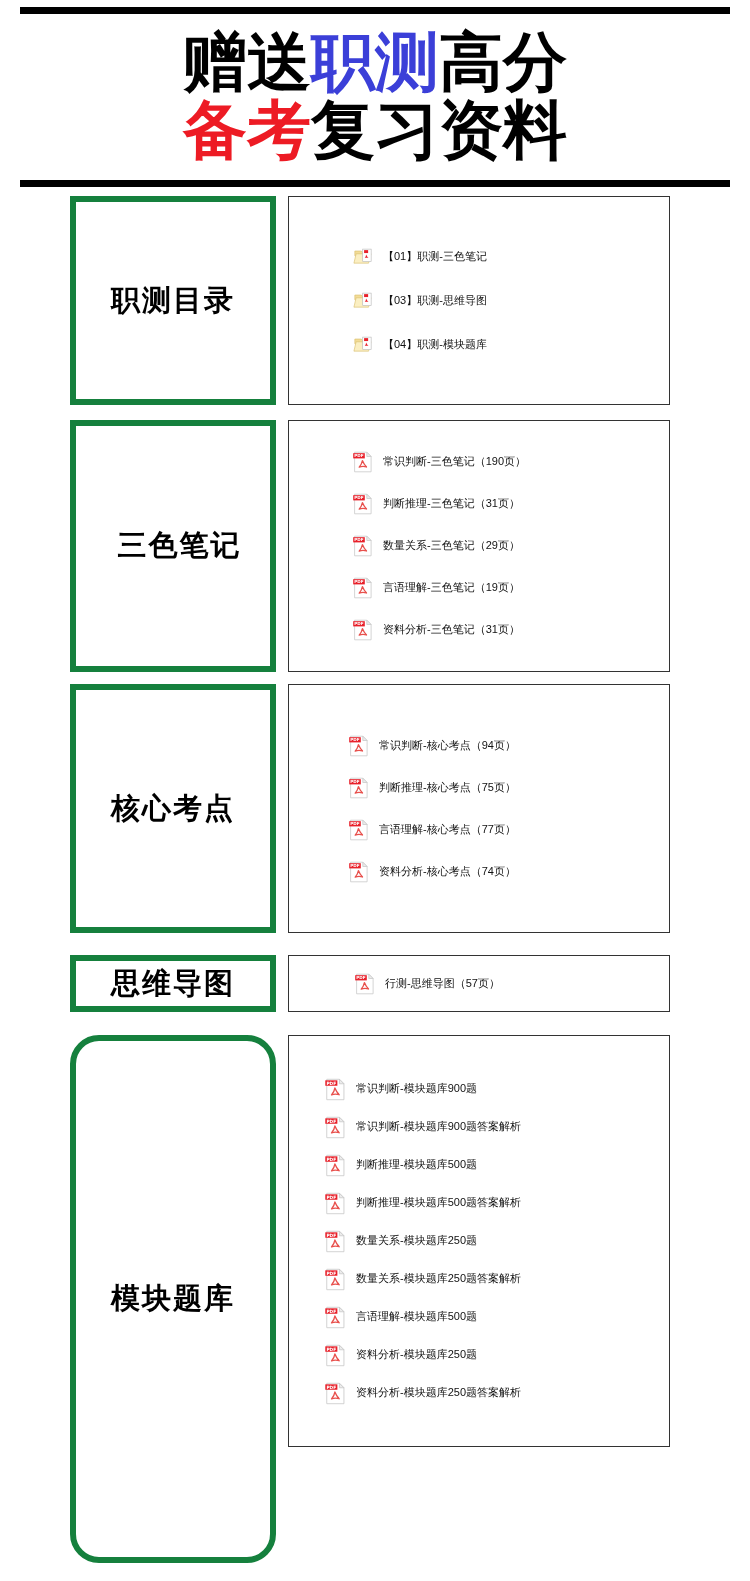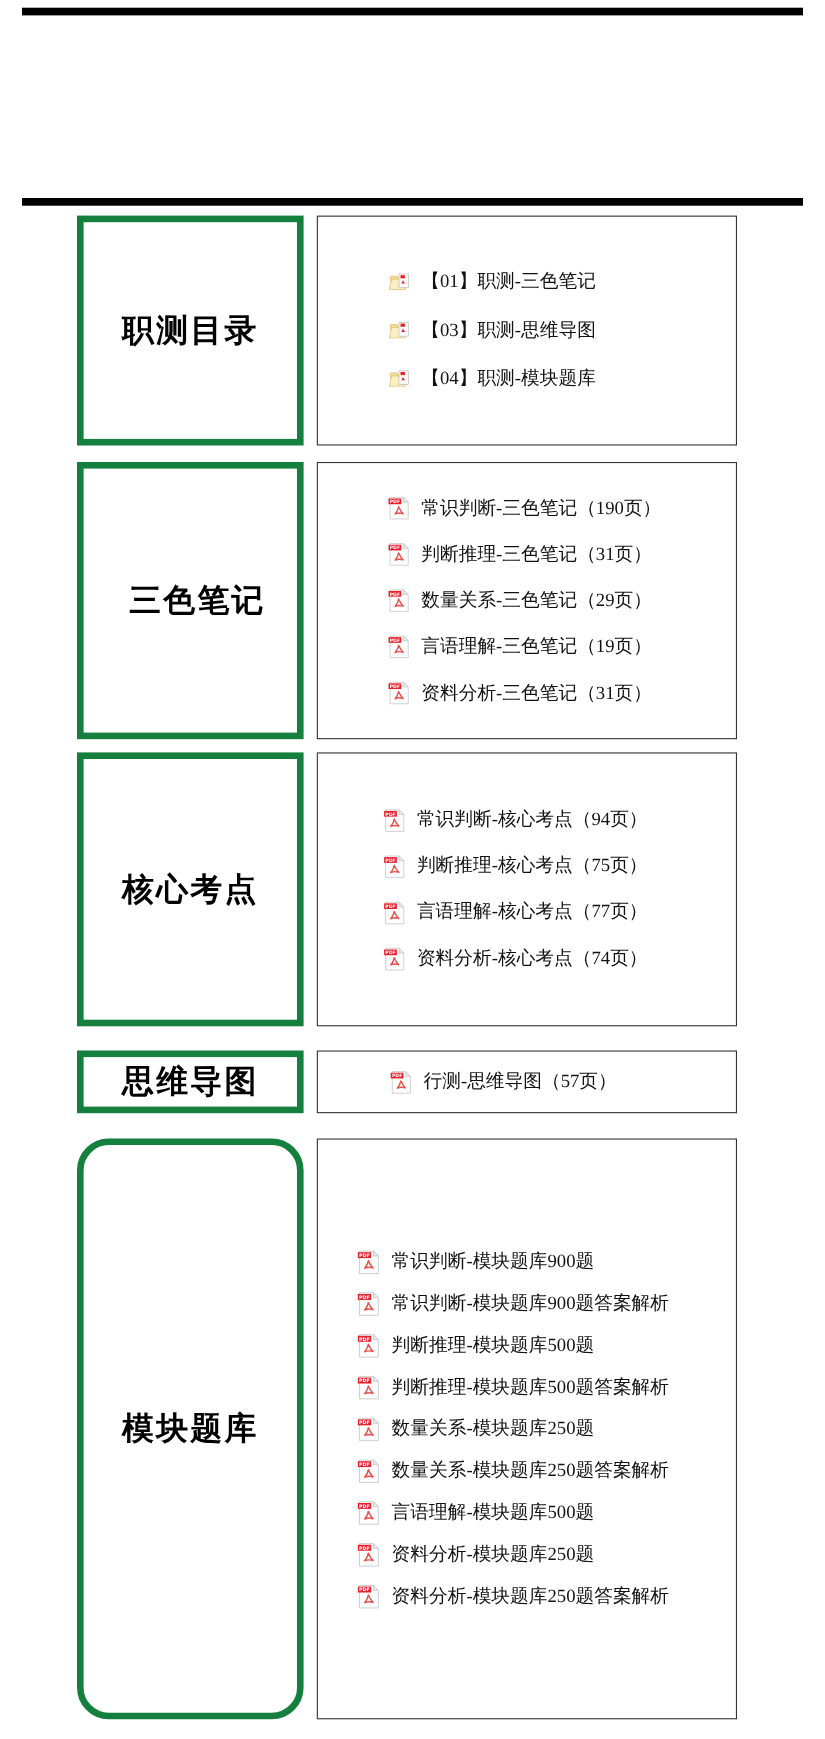--- a/index.html
+++ b/index.html
@@ -73,6 +73,14 @@
 
   <div class="rule rule-top"></div>
 
+  <div class="banner">
+    <div class="banner-line banner-line-1">
+      <span class="seg-black">赠送</span><span class="seg-blue">职测</span><span class="seg-black">高分</span>
+    </div>
+    <div class="banner-line banner-line-2">
+      <span class="seg-red">备考</span><span class="seg-black">复习资料</span>
+    </div>
+  </div>
 
   <div class="rule rule-bottom"></div>
 

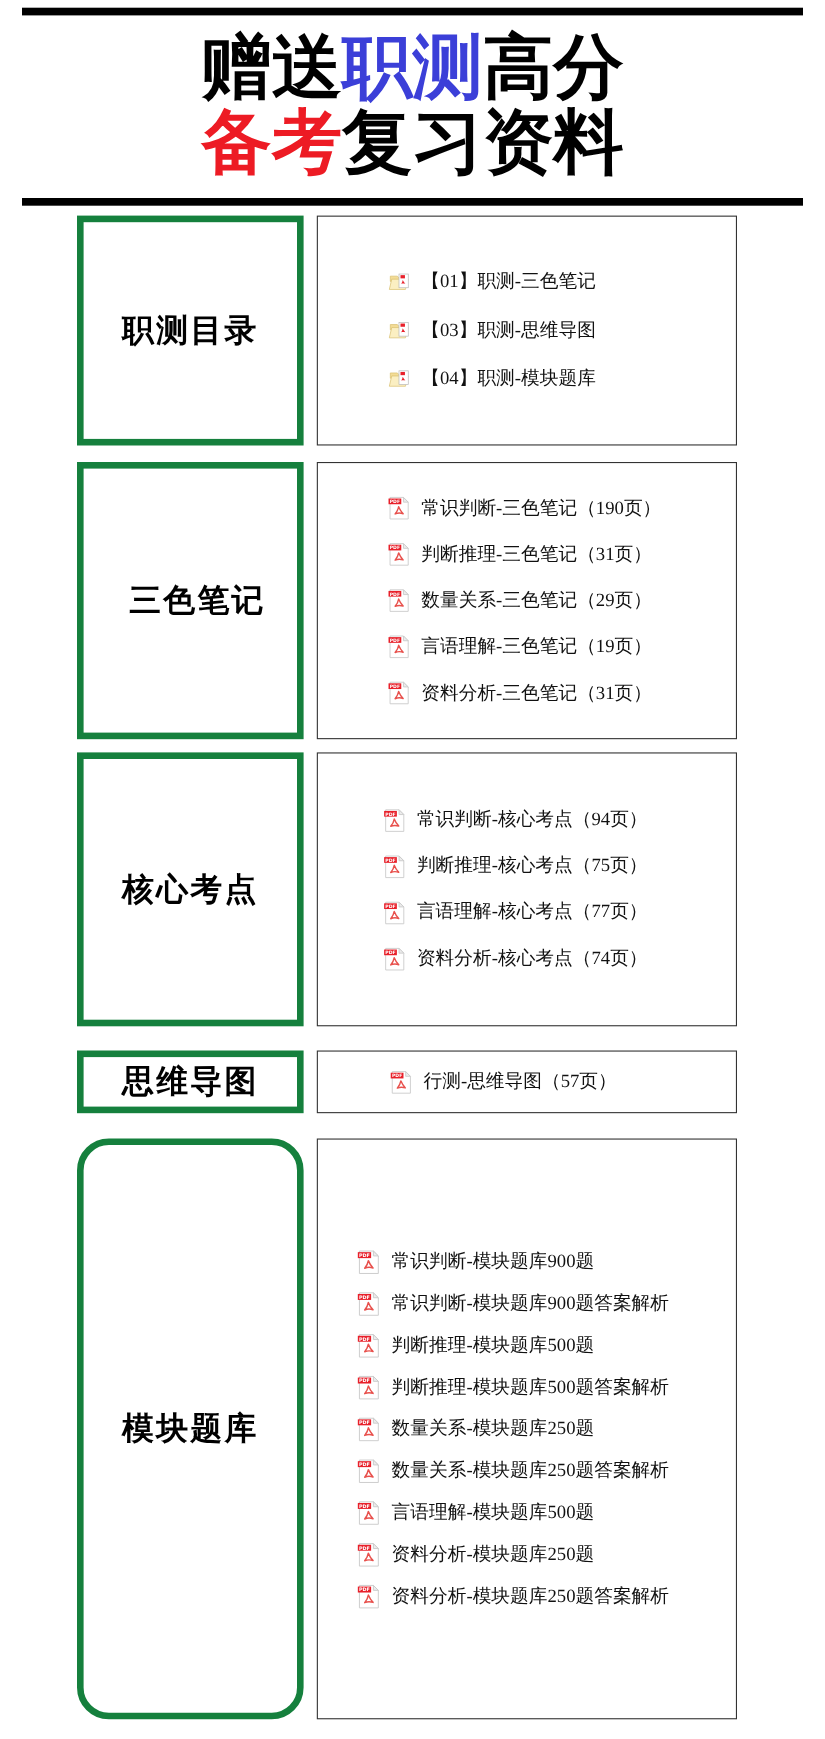--- a/index.html
+++ b/index.html
@@ -52,8 +52,8 @@
     box-sizing:border-box;
   }
   .file-name{
-    font-family:Liberation Serif, serif;
-    font-size:17px;color:#111;white-space:nowrap;line-height:1.2;
+    font-family:Liberation Sans, sans-serif;
+    font-size:11px;color:#111;white-space:nowrap;line-height:1.2;
   }
 
   

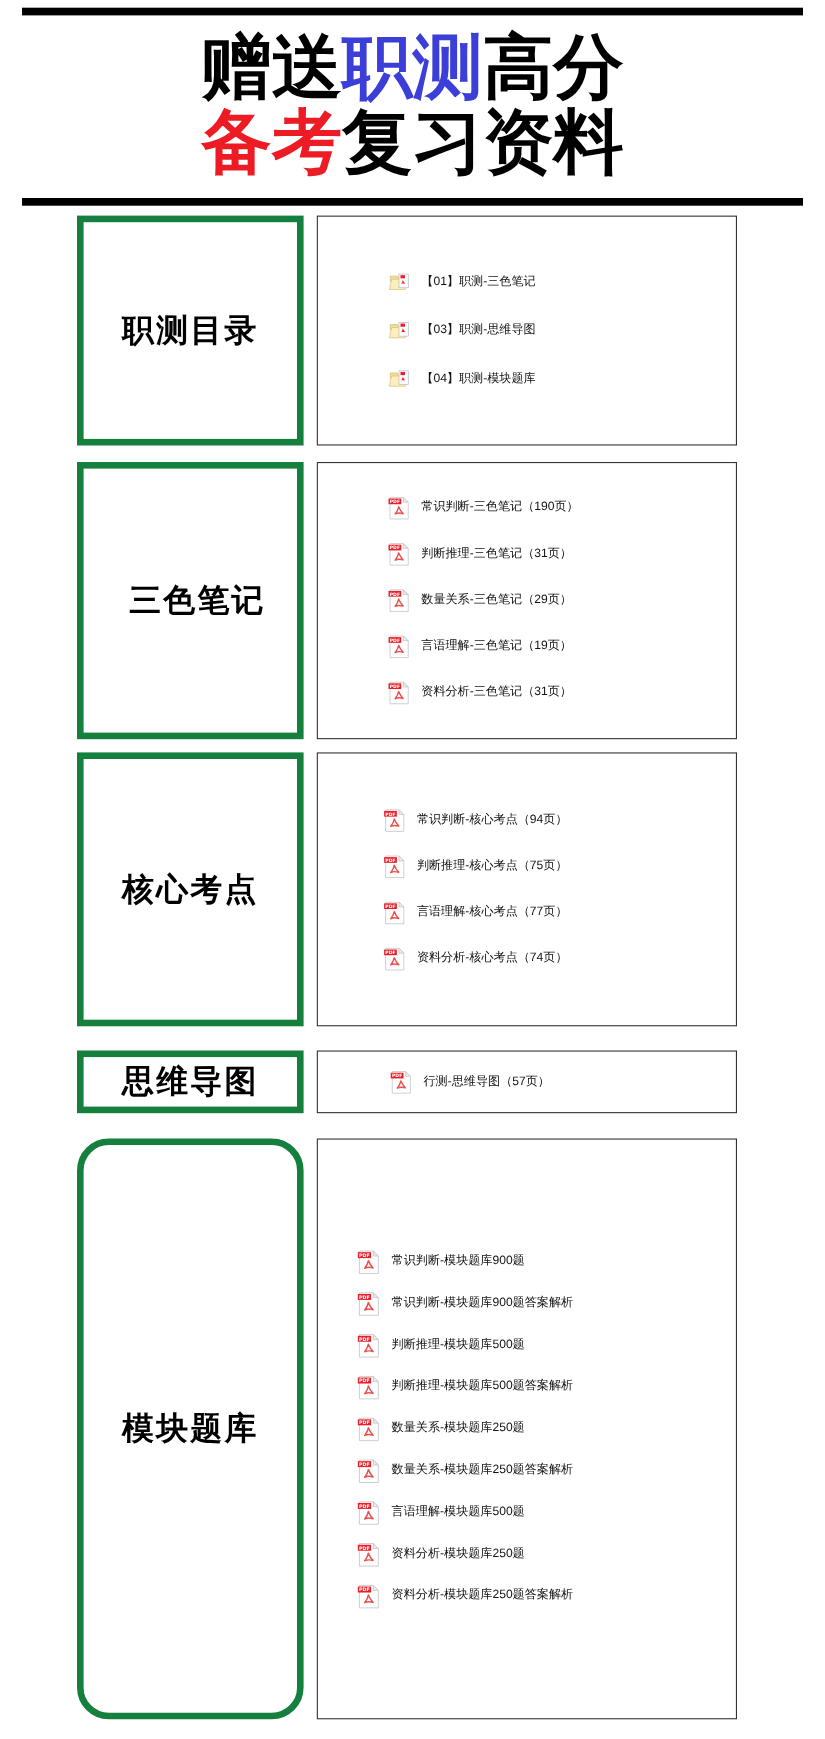--- a/index.html
+++ b/index.html
@@ -277,7 +277,7 @@
     <div class="label-box" style="height:528px;border-radius:29px;">
       <span class="label-text">模块题库</span>
     </div>
-    <div class="file-panel" style="height:528px;">
+    <div class="file-panel" style="height:412px;">
       <div class="file-list rows-e">
 
         <div class="file-row">

